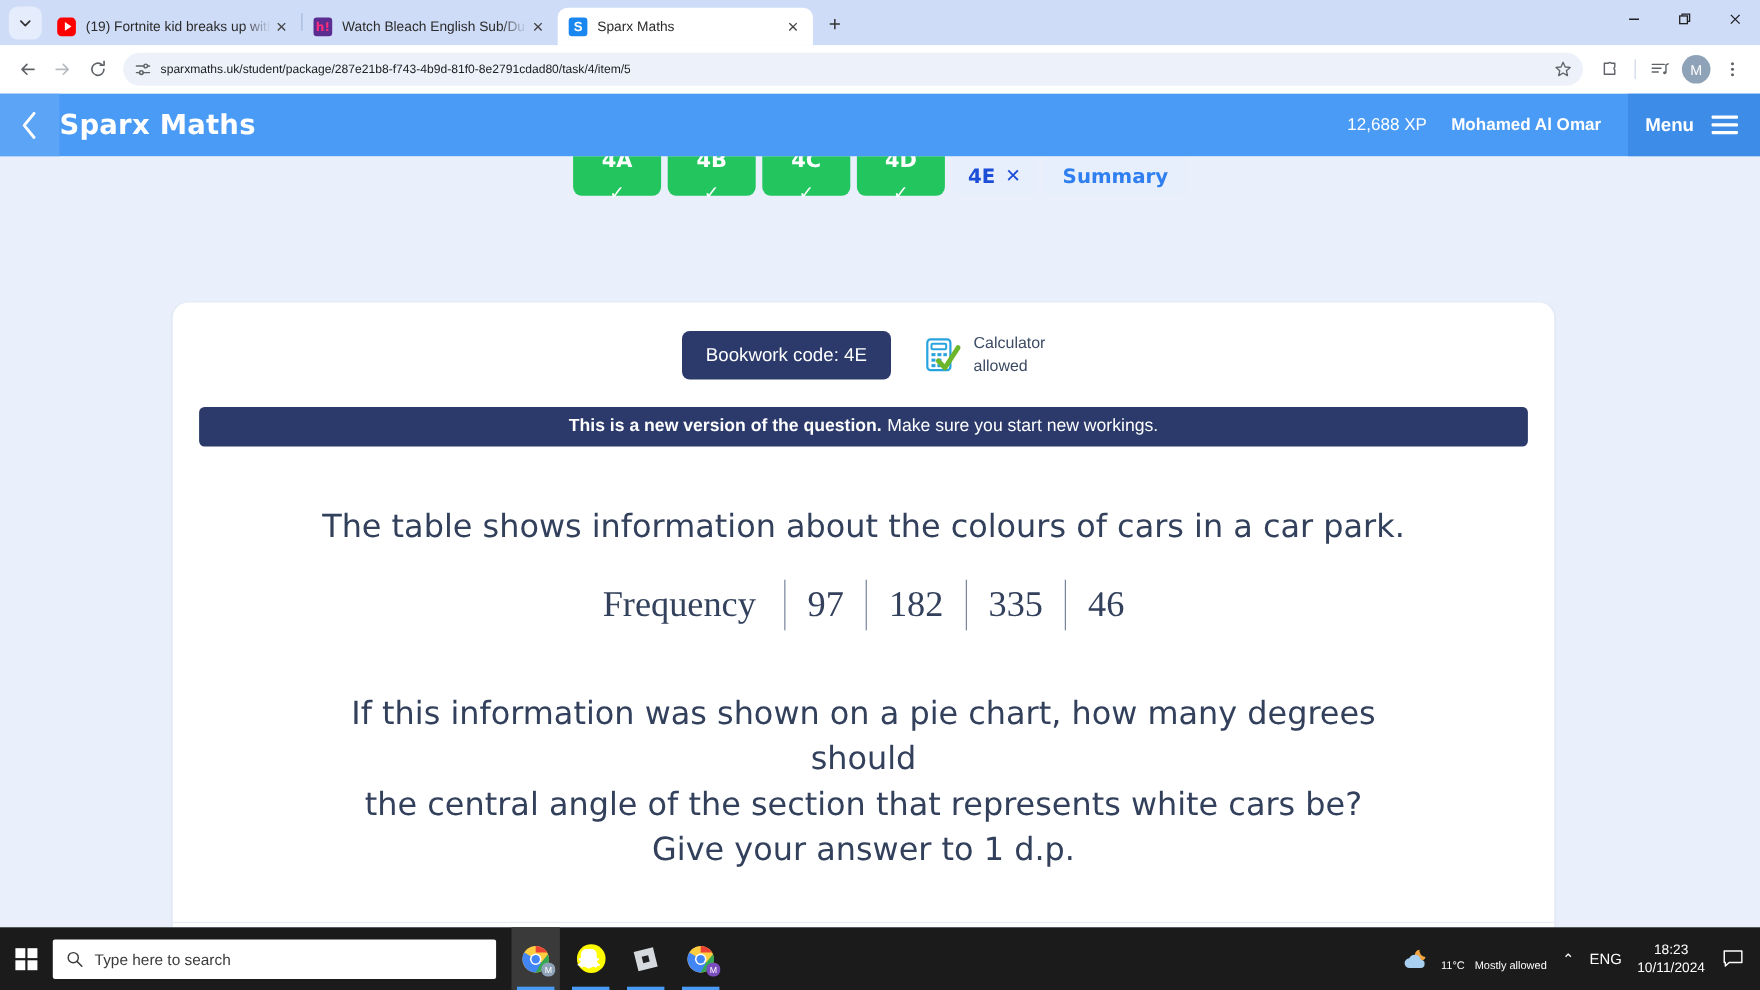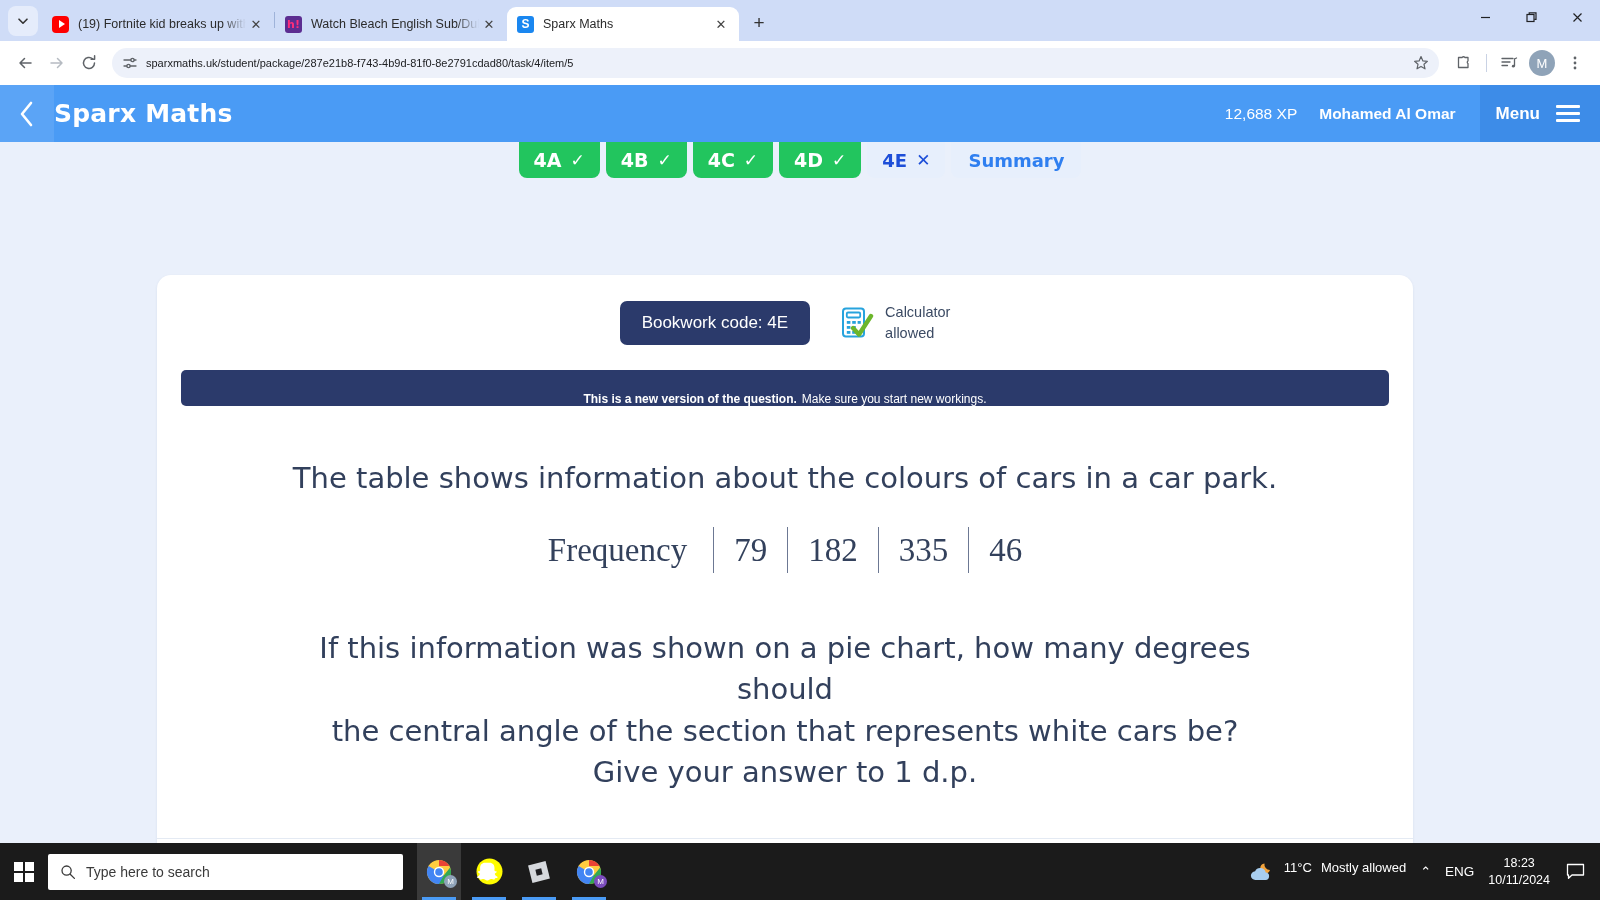--- a/index.html
+++ b/index.html
@@ -98,7 +98,7 @@
   .ttab { height: 36px; border-radius: 0 0 8px 8px; display: flex; align-items: center;
           justify-content: center; gap: 9px; padding: 0 15px; font-size: 19px; font-weight: bold;
           font-family: "DejaVu Sans", sans-serif; }
-  .ttab.done { background: #22c55e; color: #ffffff; min-width: 80px; }
+  .ttab.done { background: #22c55e; color: #ffffff; min-width: 80px; flex-direction: column; }
   .ttab.current { background: #e7effc; color: #1d4ed8; min-width: 74px; font-size: 18px; }
   .ttab.summary { background: #e7effc; color: #2f7ff0; padding: 0 17px; font-size: 18px; }
   .tick { font-size: 17px; font-weight: normal; }

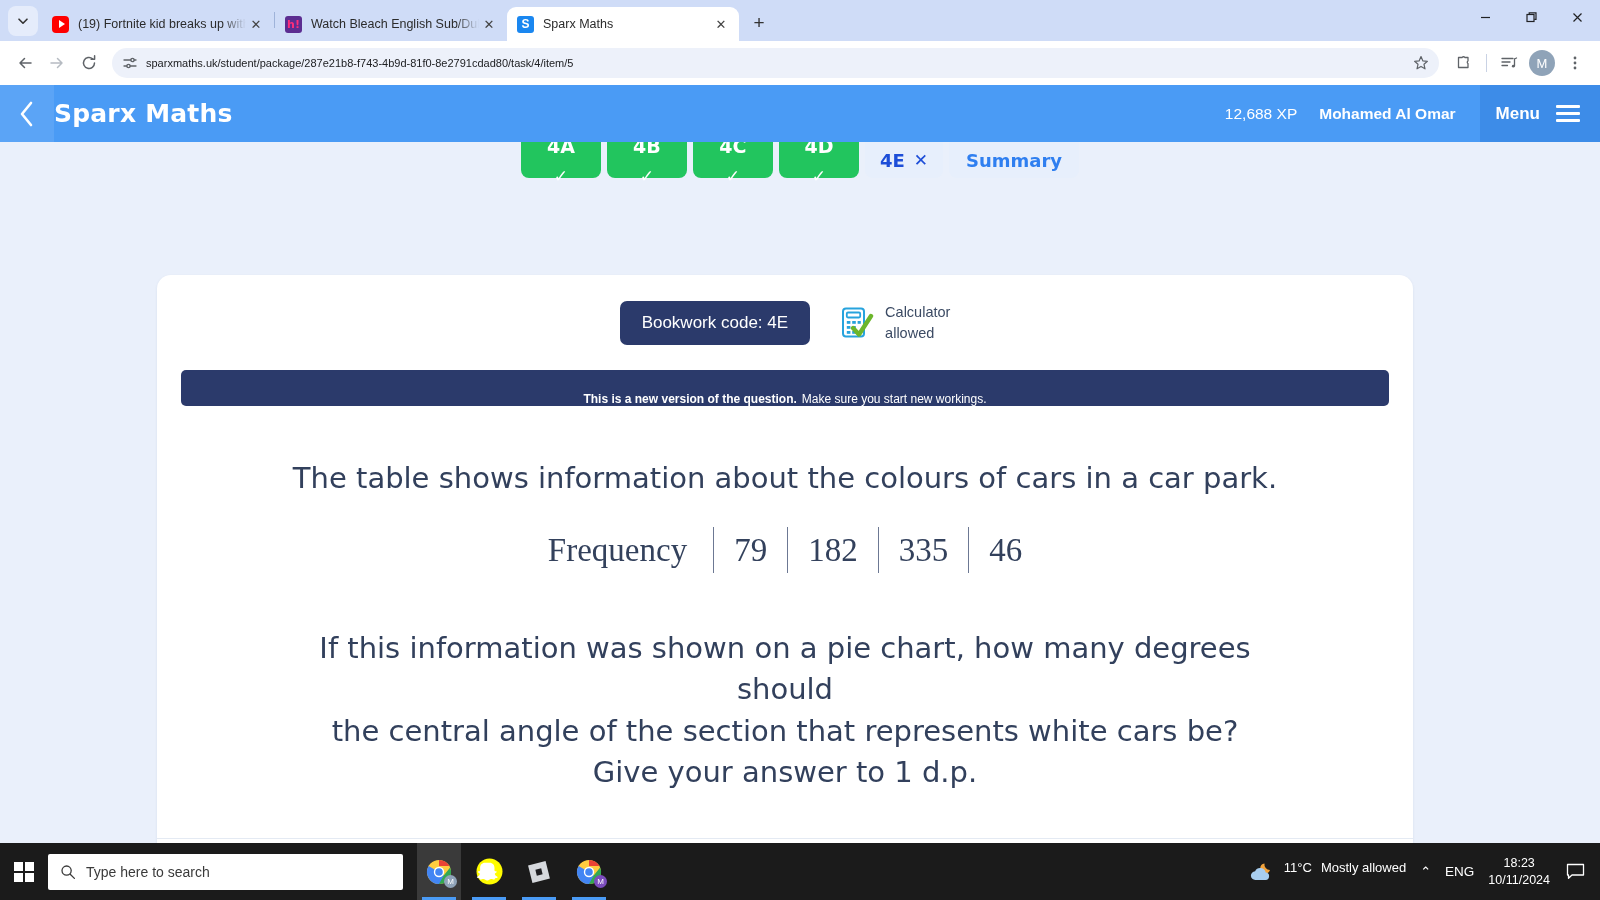--- a/index.html
+++ b/index.html
@@ -117,8 +117,8 @@
 
   .banner {
     margin: 25px 24px 0 24px; background: #2b3a6b; color: #fff; border-radius: 5px;
-    height: 36px; display: flex; align-items: flex-end; justify-content: center;
-    font-size: 12px;
+    height: 36px; display: flex; align-items: center; justify-content: center;
+    font-size: 16px;
   }
   .banner b { font-weight: bold; margin-right: 5px; }
 

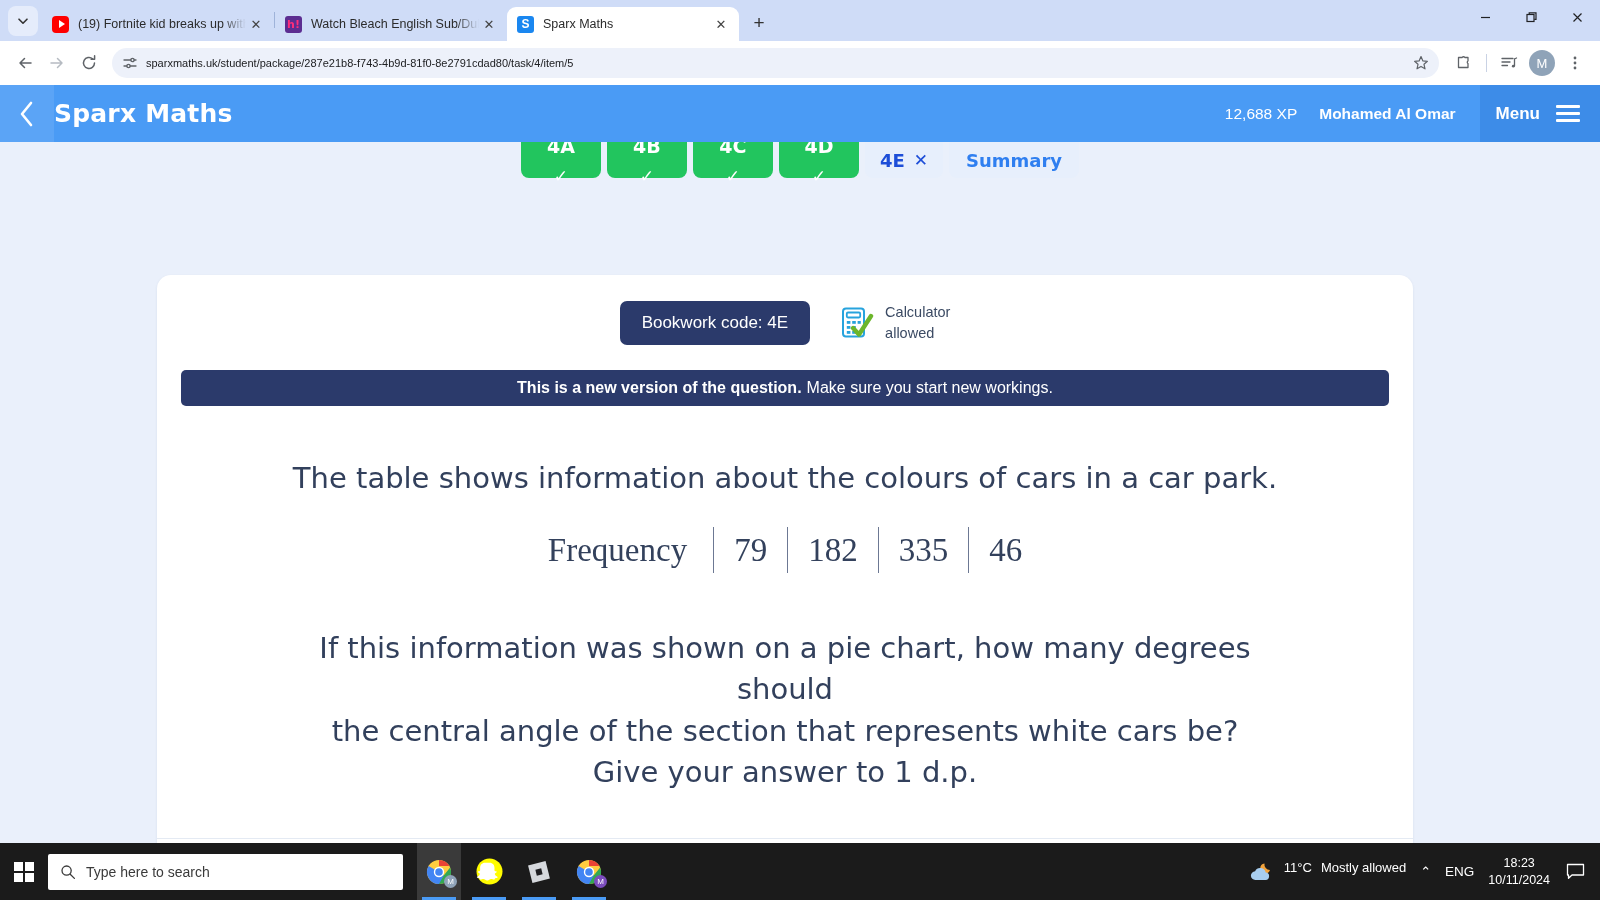--- a/index.html
+++ b/index.html
@@ -356,7 +356,7 @@
         <tbody>
         <tr class="body">
           <td class="lbl">Frequency</td>
-          <td>79</td>
+          <td>97</td>
           <td>182</td>
           <td>335</td>
           <td>46</td>

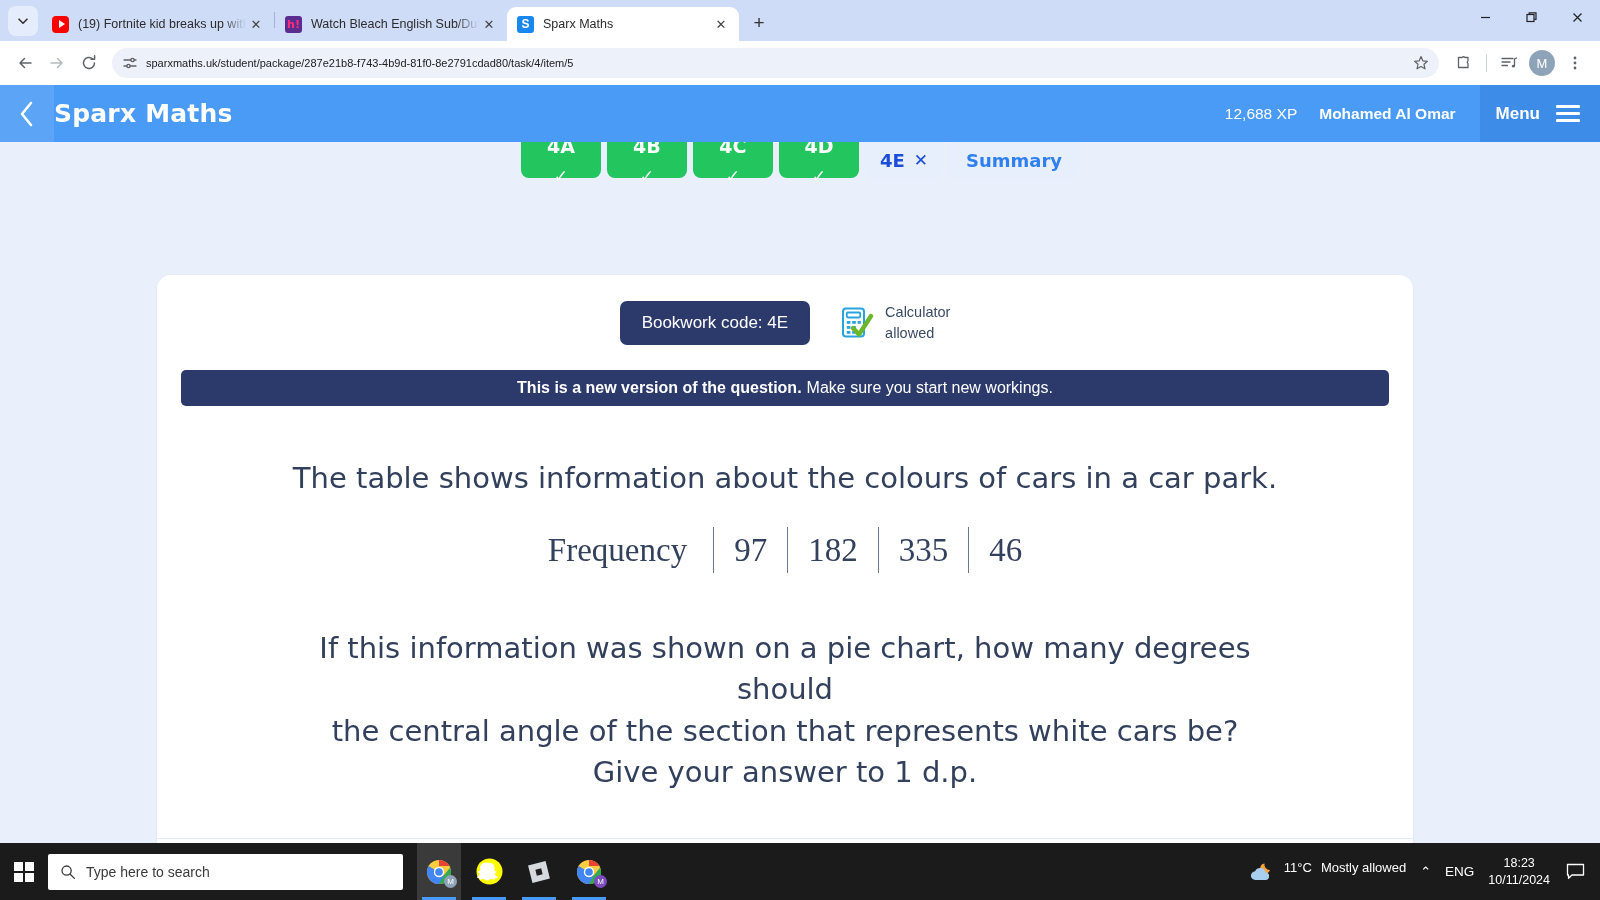--- a/index.html
+++ b/index.html
@@ -146,7 +146,7 @@
   .taskbar { width: 1600px; height: 57px; background: #1b1b1b; display: flex;
              align-items: center; position: relative; }
   .start { width: 48px; height: 57px; display: flex; align-items: center; justify-content: center; }
-  .searchbox { width: 355px; height: 36px; background: #ffffff; border-radius: 2px;
+  .searchbox { width: 403px; height: 36px; background: #ffffff; border-radius: 2px;
                display: flex; align-items: center; gap: 10px; padding: 0 12px; }
   .searchbox span { font-size: 14px; color: #3a3a3a; }
   .tbicons { display: flex; align-items: center; height: 57px; margin-left: 14px; gap: 6px; }

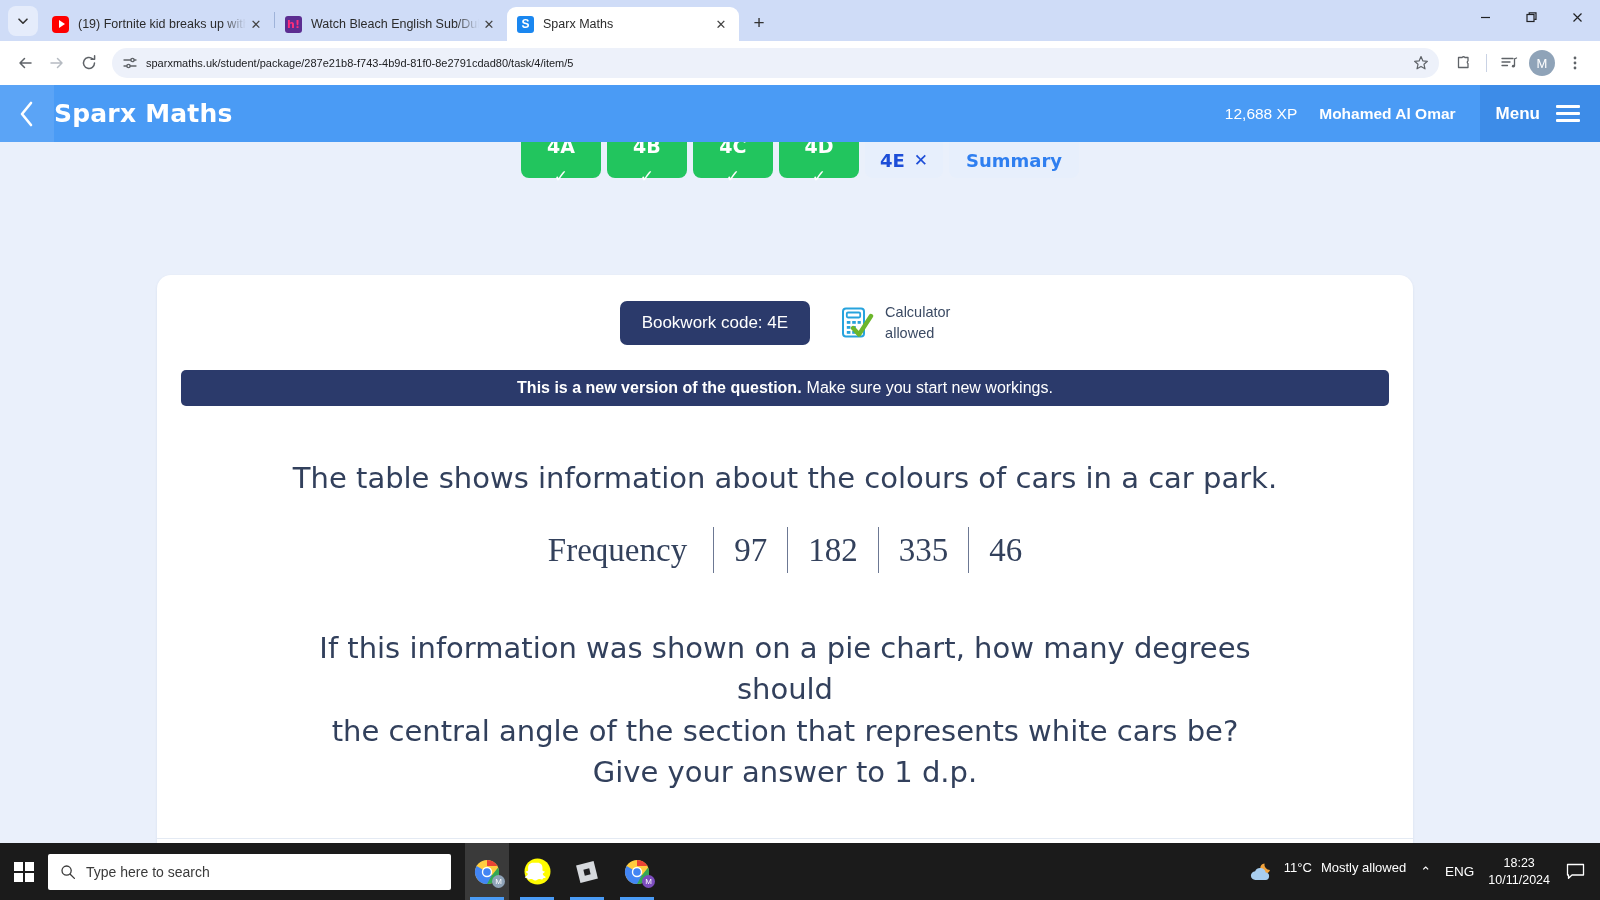--- a/index.html
+++ b/index.html
@@ -157,7 +157,7 @@
   .tbicon.focused { background: #3a3a3a; }
   .tray { margin-left: auto; display: flex; align-items: center; gap: 14px;
           padding-right: 14px; color: #fff; }
-  .weather { display: flex; align-items: flex-start; gap: 9px; font-size: 13px; }
+  .weather { display: flex; align-items: flex-end; gap: 9px; font-size: 10px; }
   .clock { font-size: 12.5px; line-height: 1.35; text-align: center; }
   .tray-chev { font-size: 13px; }
   .lang { font-size: 13.5px; }

